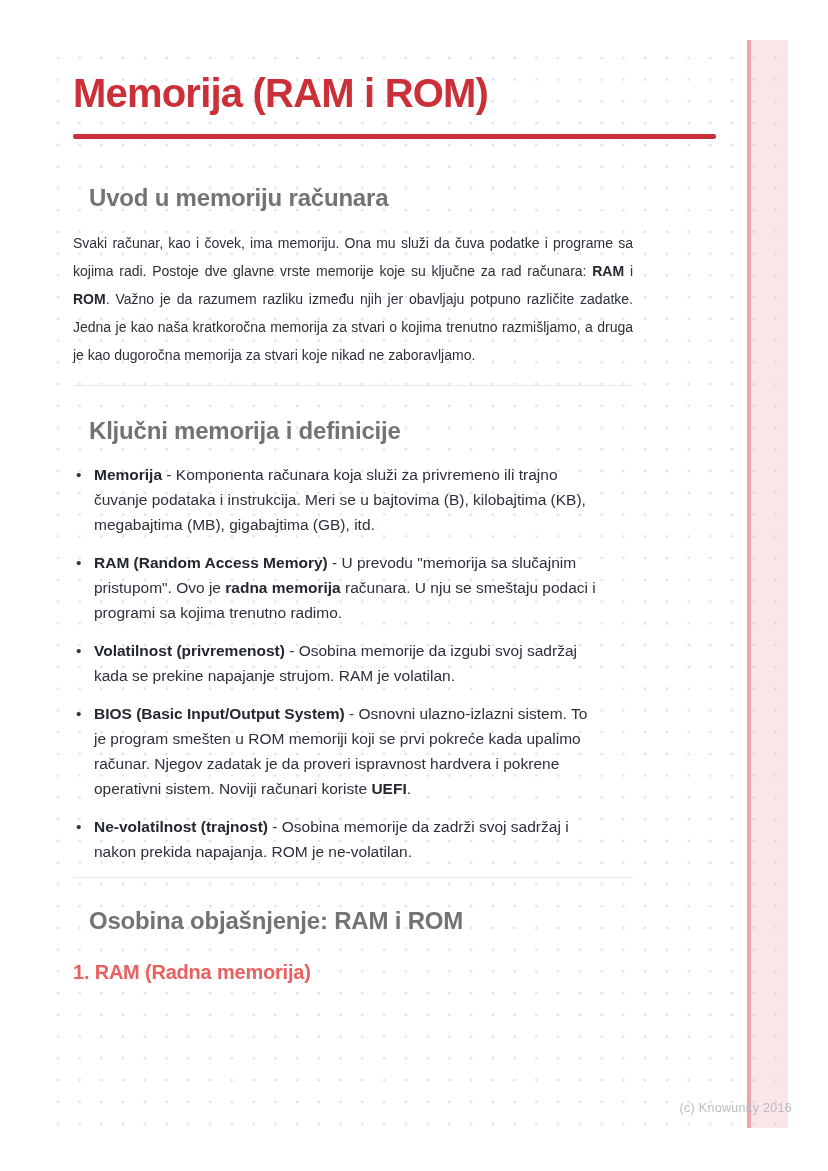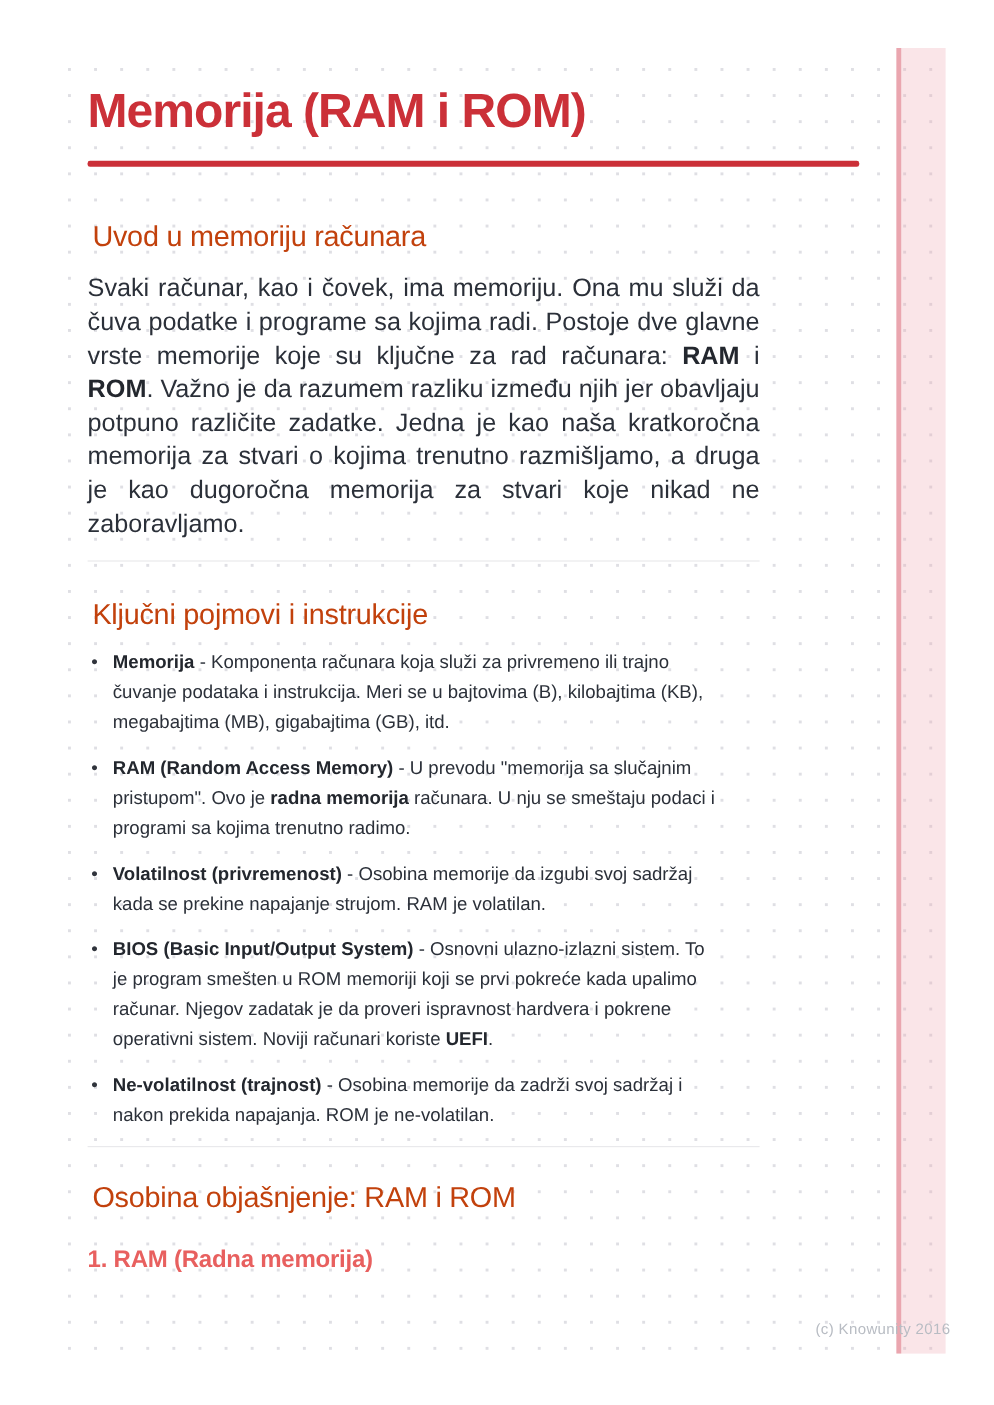--- a/index.html
+++ b/index.html
@@ -24,7 +24,7 @@
     color:#cb3038;letter-spacing:-0.8px;white-space:nowrap;
   }
   .title-rule{margin-top:18px;width:643px;height:5px;background:#cb3038;border-radius:2px;}
-  h2{margin:4px;font-size:24px;line-height:30px;font-weight:normal;color:#c2410c;letter-spacing:-0.2px;}
+  h2{margin:16px;font-size:24px;line-height:30px;font-weight:bold;color:#737373;letter-spacing:-0.2px;}
   .h2-intro{margin-top:44px;}
   .h2-terms{margin-top:30px;}
   .h2-detail{margin-top:28px;}

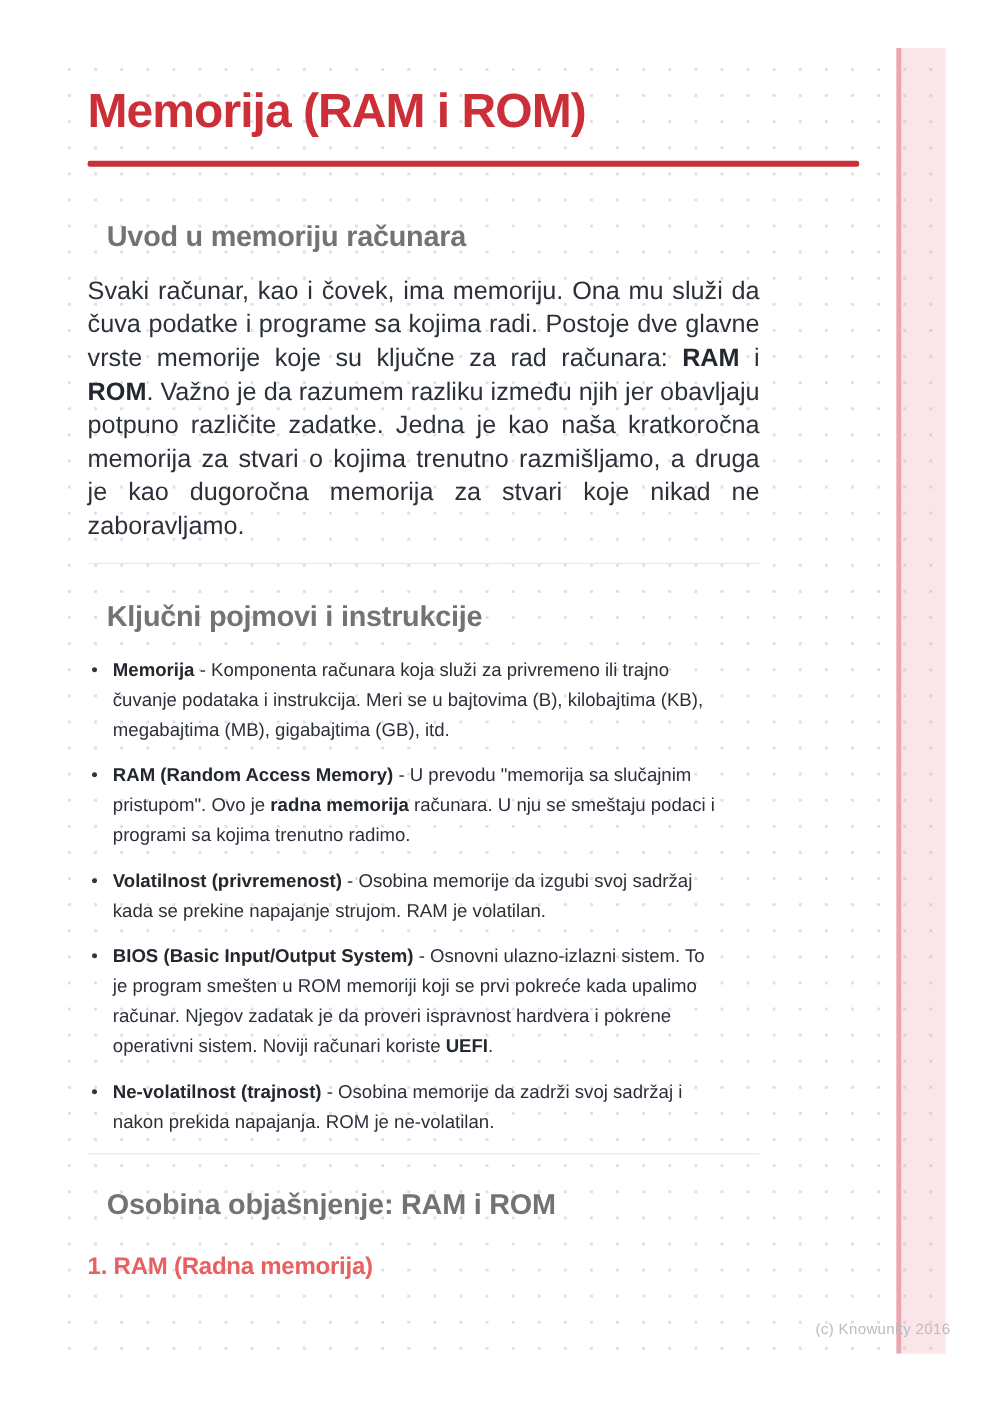--- a/index.html
+++ b/index.html
@@ -30,7 +30,7 @@
   .h2-detail{margin-top:28px;}
   h3{margin:24px 0 0 0;font-size:20px;line-height:24px;font-weight:bold;color:#e8605f;letter-spacing:-0.2px;}
   .para{
-    margin:14px 0 0 0;font-size:21px;line-height:28px;text-align:justify;
+    margin:14px 0 0 0;font-size:14px;line-height:28px;text-align:justify;
     color:#2b3039;
   }
   .divider{margin-top:14px;width:560px;height:0;border-top:1px solid #e9e9ec;}

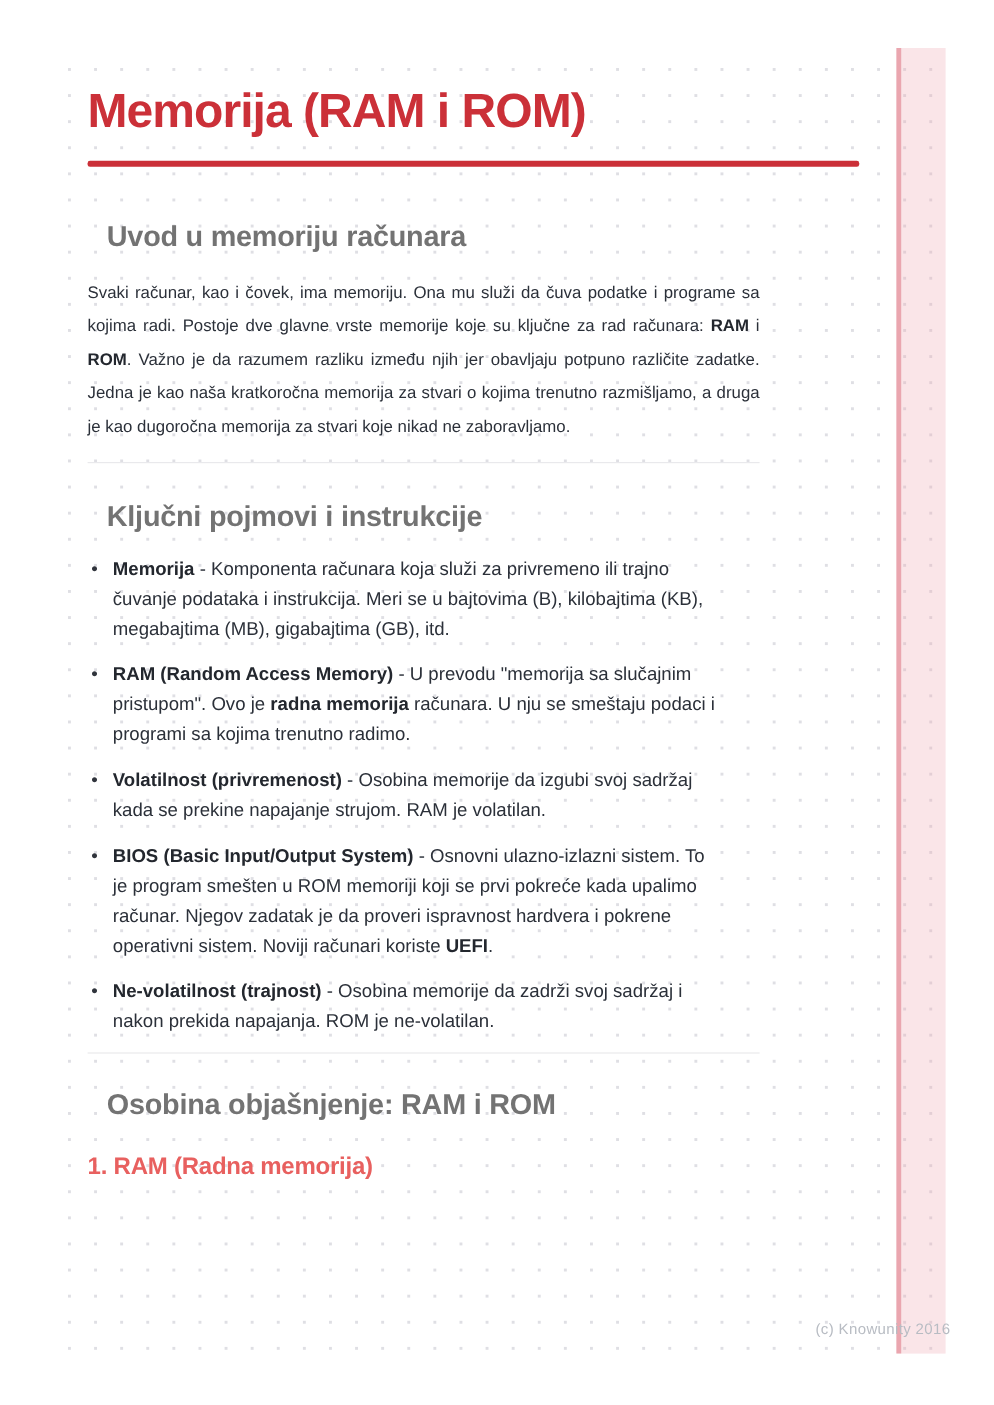--- a/index.html
+++ b/index.html
@@ -66,7 +66,7 @@
 
     <div class="divider d1"></div>
 
-    <h2 class="h2-terms">Ključni pojmovi i instrukcije</h2>
+    <h2 class="h2-terms">Ključni memorija i definicije</h2>
     <ul class="bullets">
         <li><span class="b">Memorija</span><span> - Komponenta računara koja služi za privremeno ili trajno čuvanje podataka i instrukcija. Meri se u bajtovima (B), kilobajtima (KB), megabajtima (MB), gigabajtima (GB), itd.</span></li>
         <li><span class="b">RAM (Random Access Memory)</span><span> - U prevodu "memorija sa slučajnim pristupom". Ovo je </span><span class="b">radna memorija</span><span> računara. U nju se smeštaju podaci i programi sa kojima trenutno radimo.</span></li>

